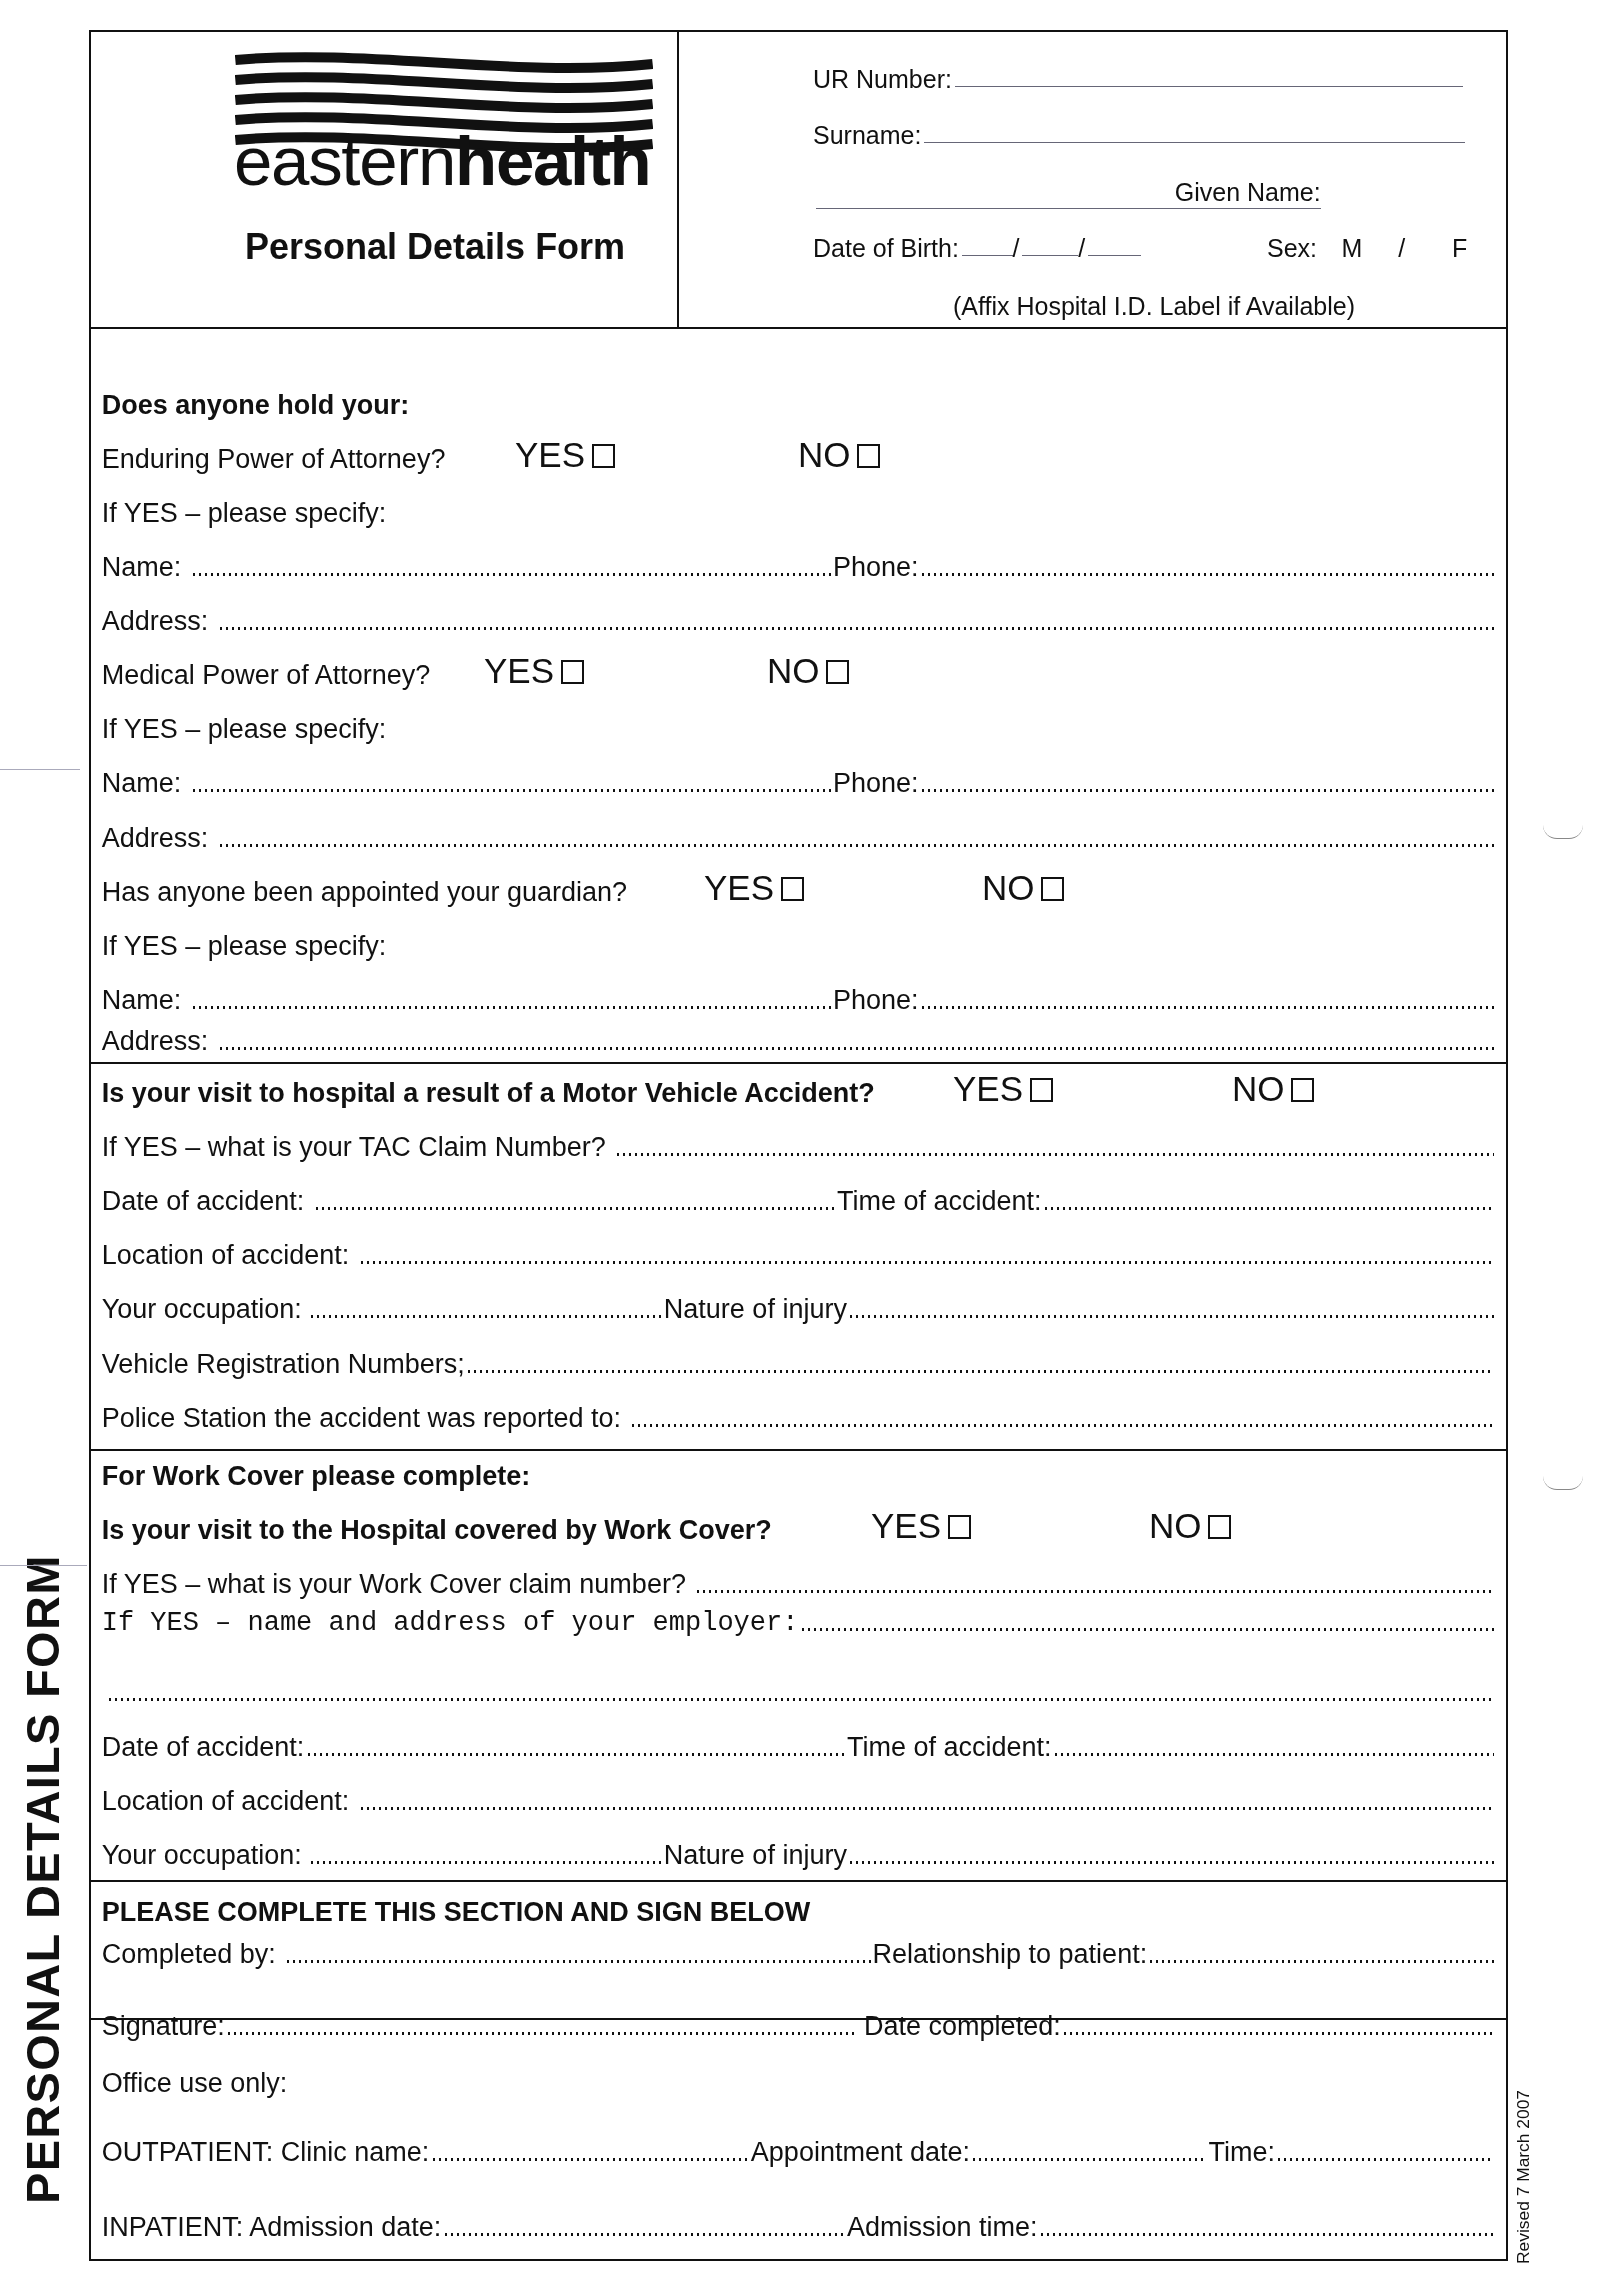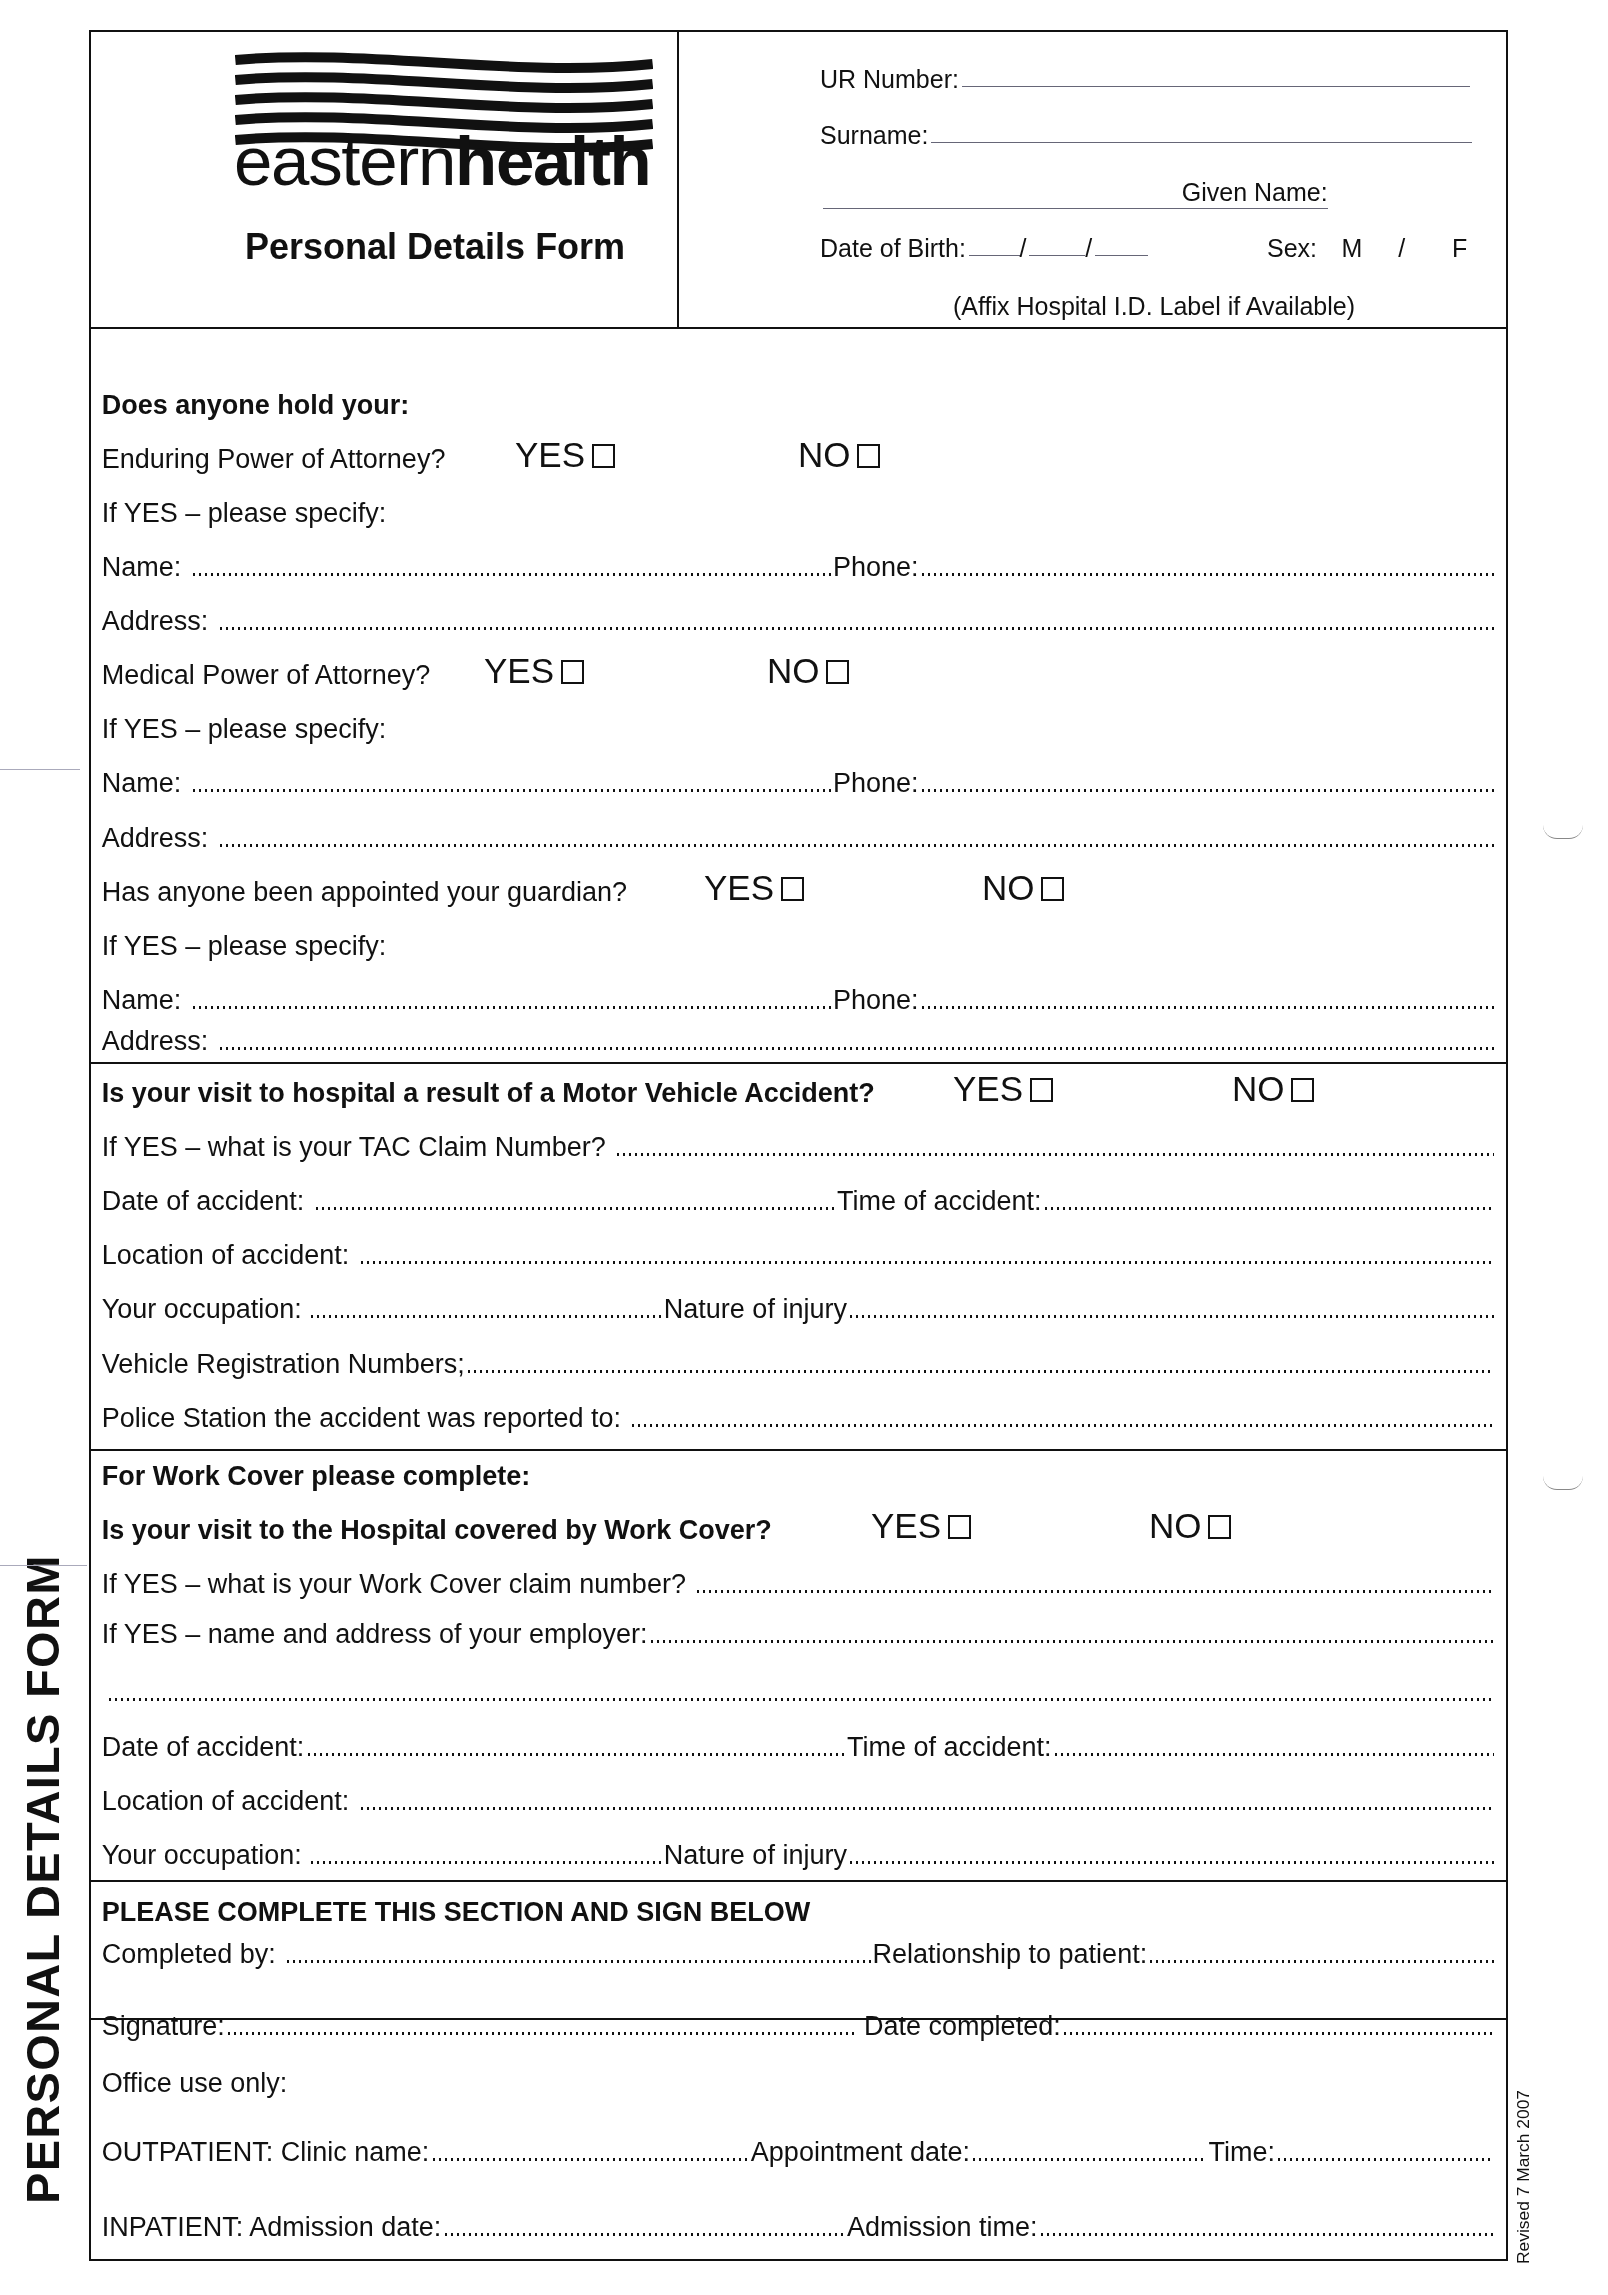--- a/index.html
+++ b/index.html
@@ -14,7 +14,7 @@
   .logo-text b { font-weight:700; }
   .form-title { position:absolute; left:154px; top:194px; font-size:36px; font-weight:700; white-space:nowrap; }
   .hdr-right { position:absolute; left:708px; top:0; right:0; height:100%; font-size:25px; }
-  .hr-row { position:absolute; left:21px; white-space:nowrap; display:flex; align-items:flex-end; }
+  .hr-row { position:absolute; left:14px; white-space:nowrap; display:flex; align-items:flex-end; }
   .uline { display:inline-block; border-bottom:1.3px solid #667; height:0.7px; margin-left:2.7px; margin-bottom:6.7px; }
   .sex { position:absolute; white-space:nowrap; }
   .affix { position:absolute; left:154px; top:260px; white-space:nowrap; font-size:25px; }

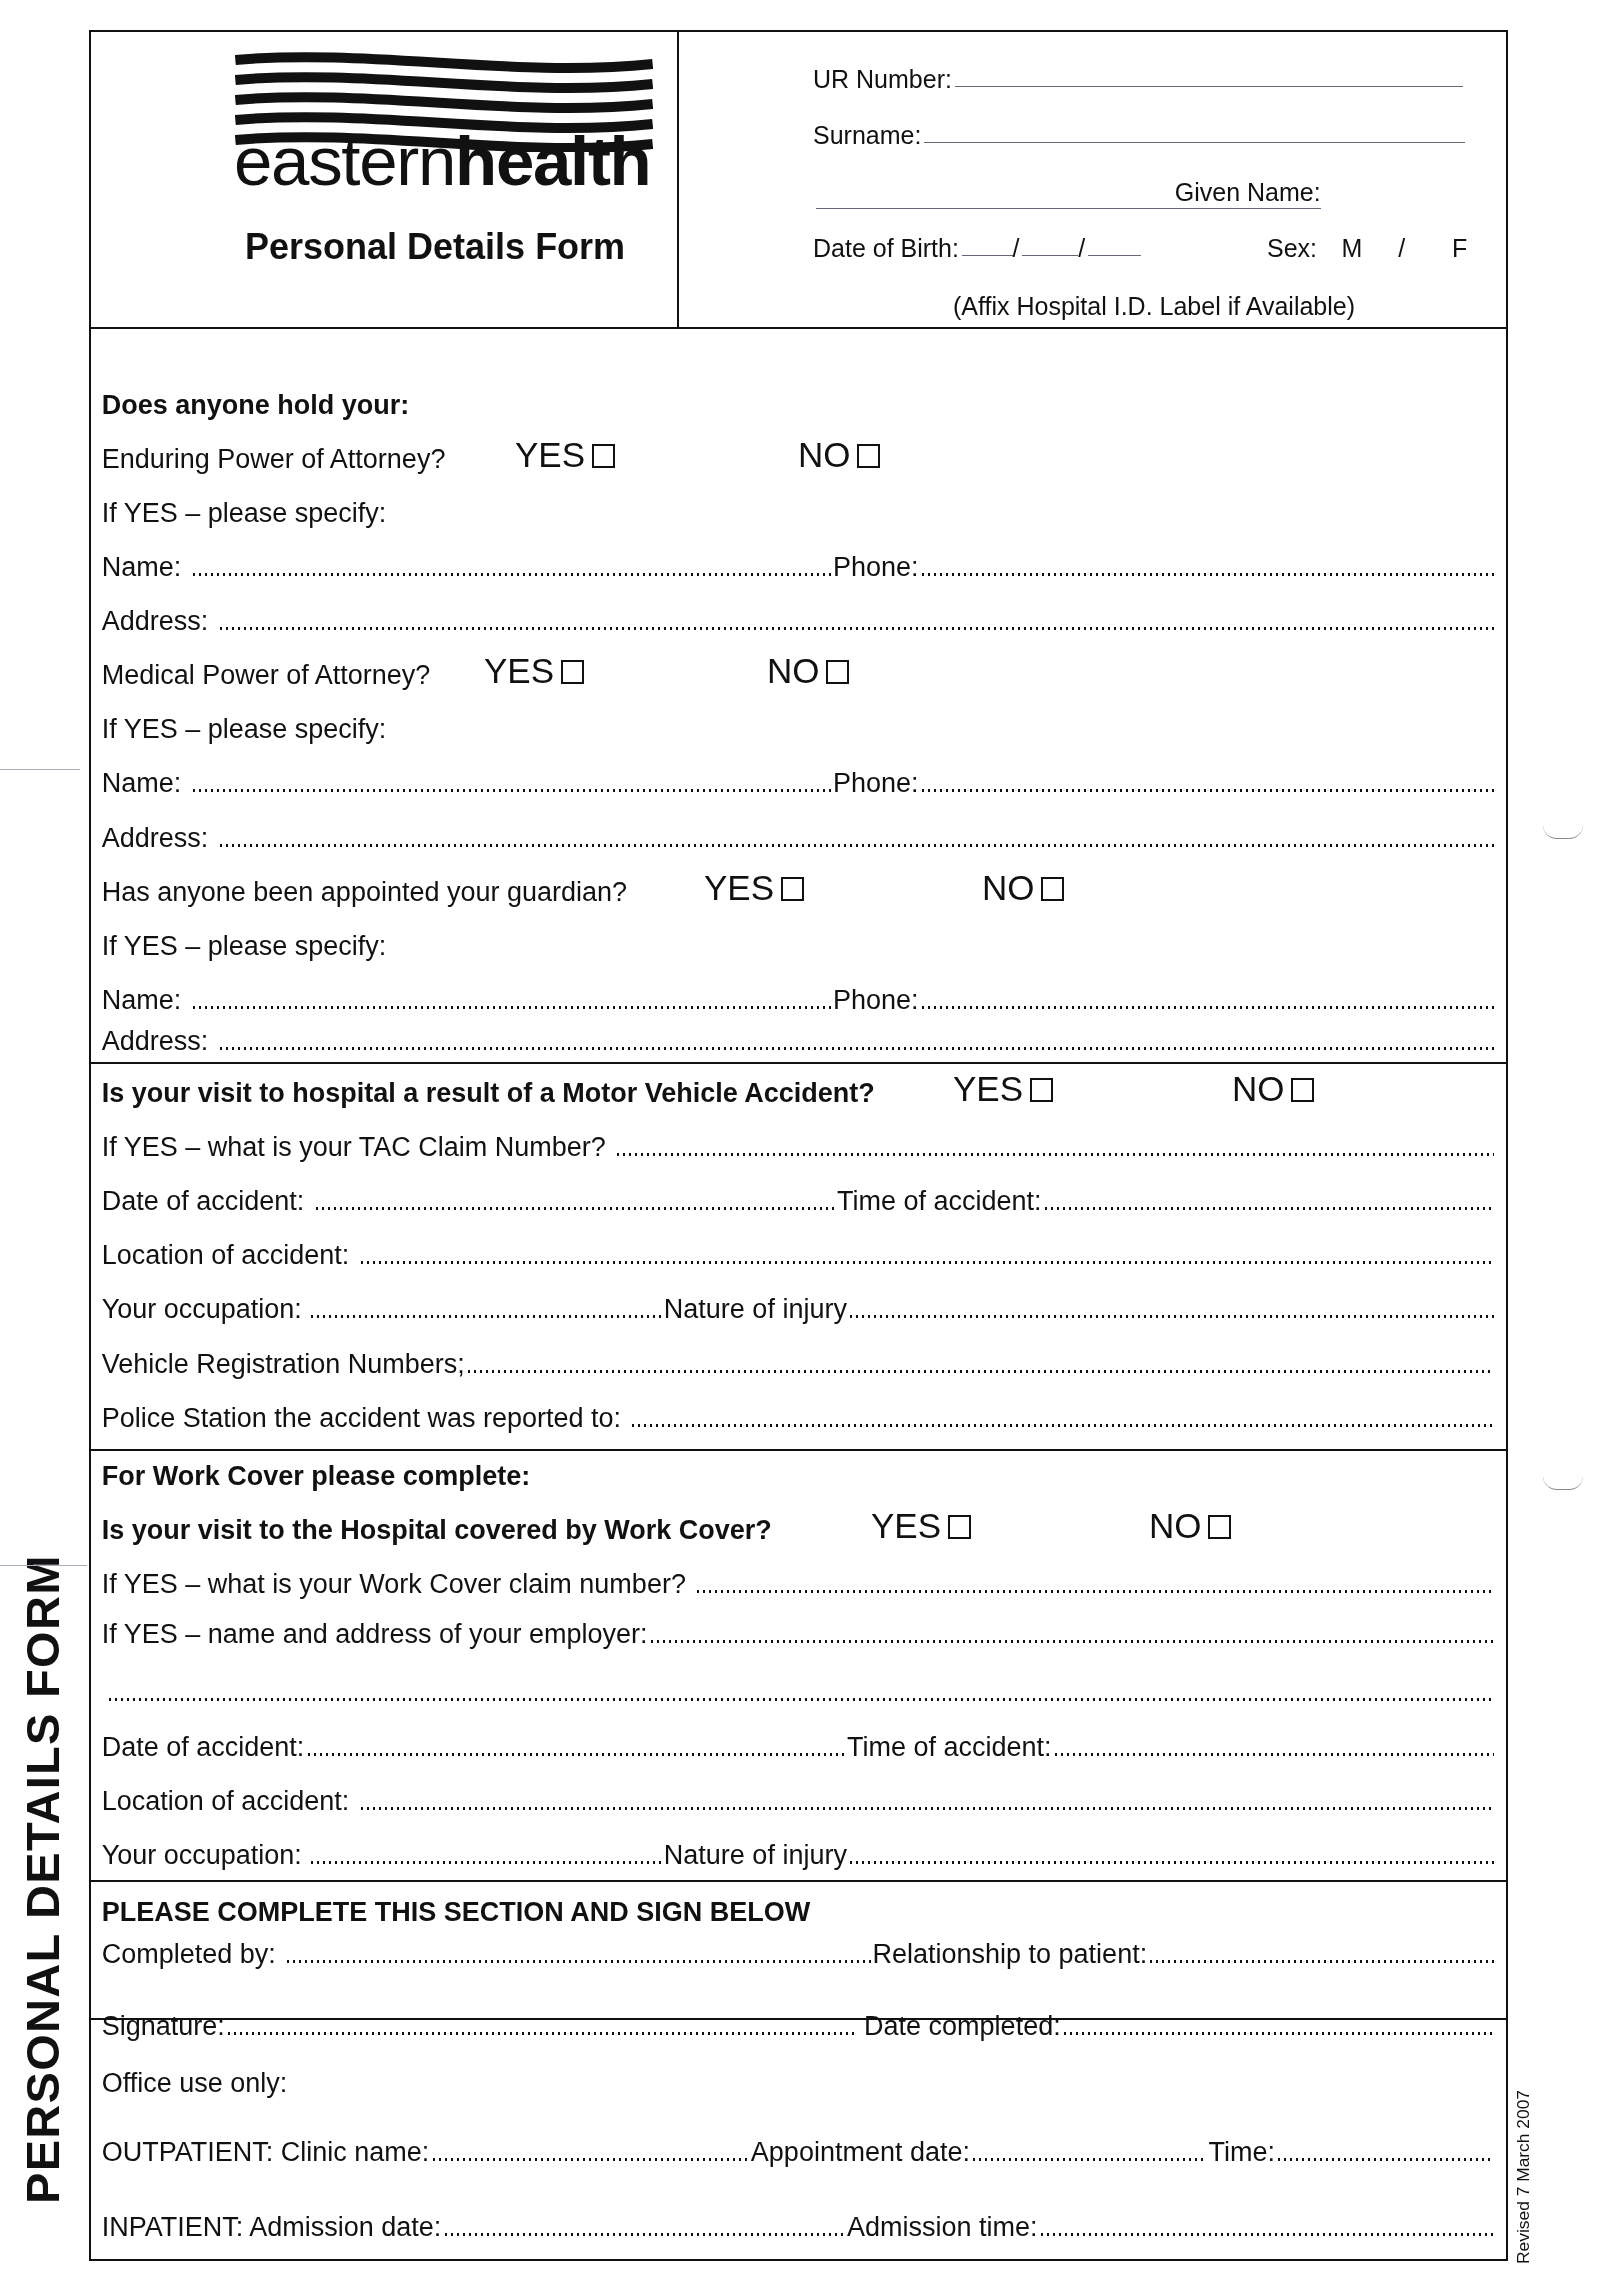--- a/index.html
+++ b/index.html
@@ -237,7 +237,7 @@
       <span class="lbl">If YES – what is your Work Cover claim number?</span>
       <span class="dots" style="margin-left:9.4px;"></span>
     </div>
-    <div class="row" style="top:166px;">
+    <div class="row" style="top:154px;font-family:Liberation Mono, monospace;">
       <span class="lbl">If YES – name and address of your employer:</span>
       <span class="dots"></span>
     </div>

